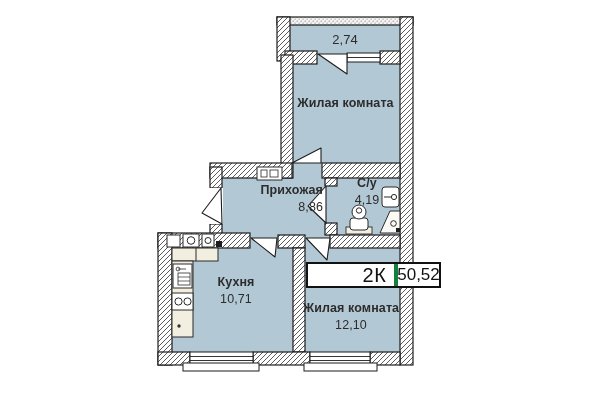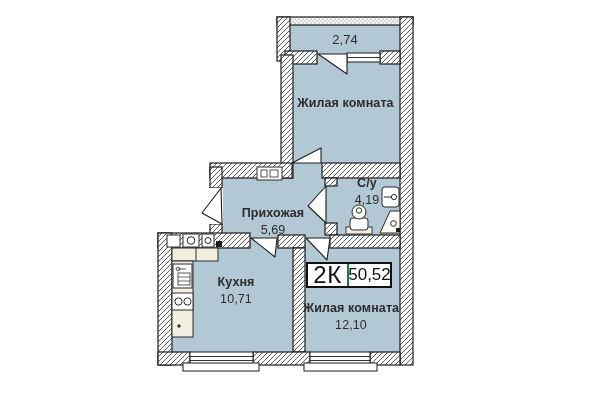--- a/index.html
+++ b/index.html
@@ -170,7 +170,7 @@
     <span class="ar">4,19</span>
   </div>
 
-  <div class="room-label" style="left:223px;top:205px;width:100px;">
+  <div class="room-label" style="left:223px;top:182px;width:100px;text-align:right;">
     <span class="nm">Прихожая</span>
     <span class="ar">5,69</span>
   </div>

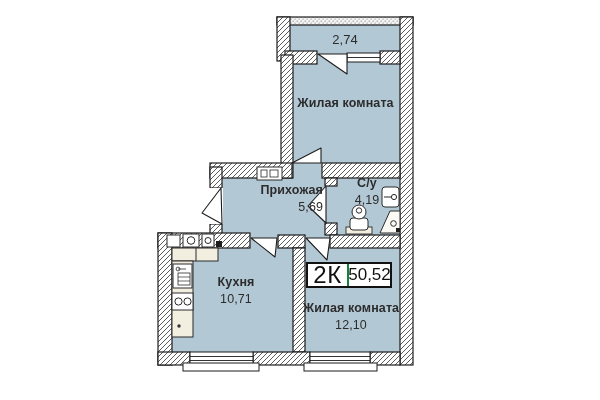--- a/index.html
+++ b/index.html
@@ -172,7 +172,7 @@
 
   <div class="room-label" style="left:223px;top:182px;width:100px;text-align:right;">
     <span class="nm">Прихожая</span>
-    <span class="ar">5,69</span>
+    <span class="ar">8,86</span>
   </div>
 
   <div class="room-label" style="left:198px;top:274px;width:76px;">

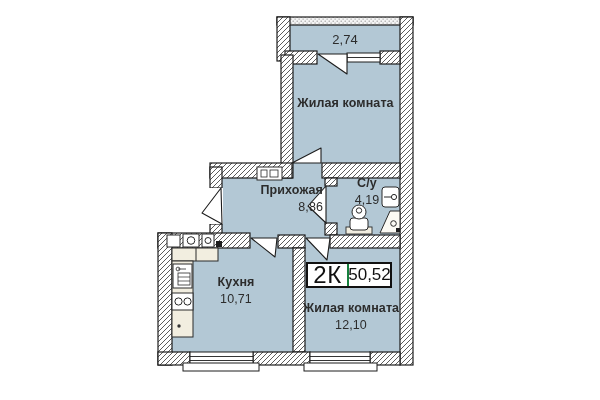--- a/index.html
+++ b/index.html
@@ -22,7 +22,7 @@
   .area-box .cell{
     display:flex;align-items:center;justify-content:center;color:#111;background:#fff;
   }
-  .area-box .cell.type{width:39px;font-size:24px;letter-spacing:.5px;border-right:2px solid #15803d;}
+  .area-box .cell.type{width:39px;font-size:20px;letter-spacing:.5px;border-right:4px solid #15803d;padding-left:47px;}
   .area-box .cell.total{width:41px;font-size:17px;}
 </style>
 </head>

